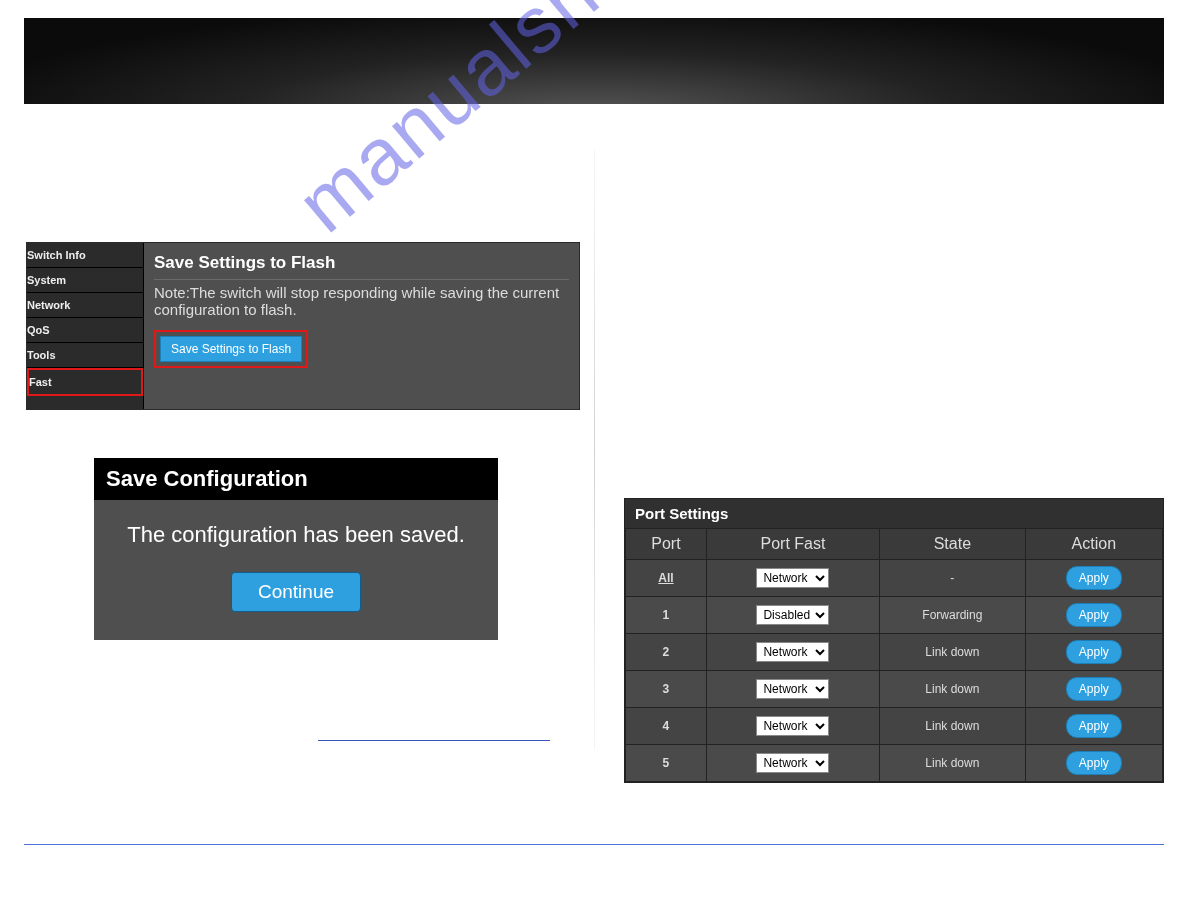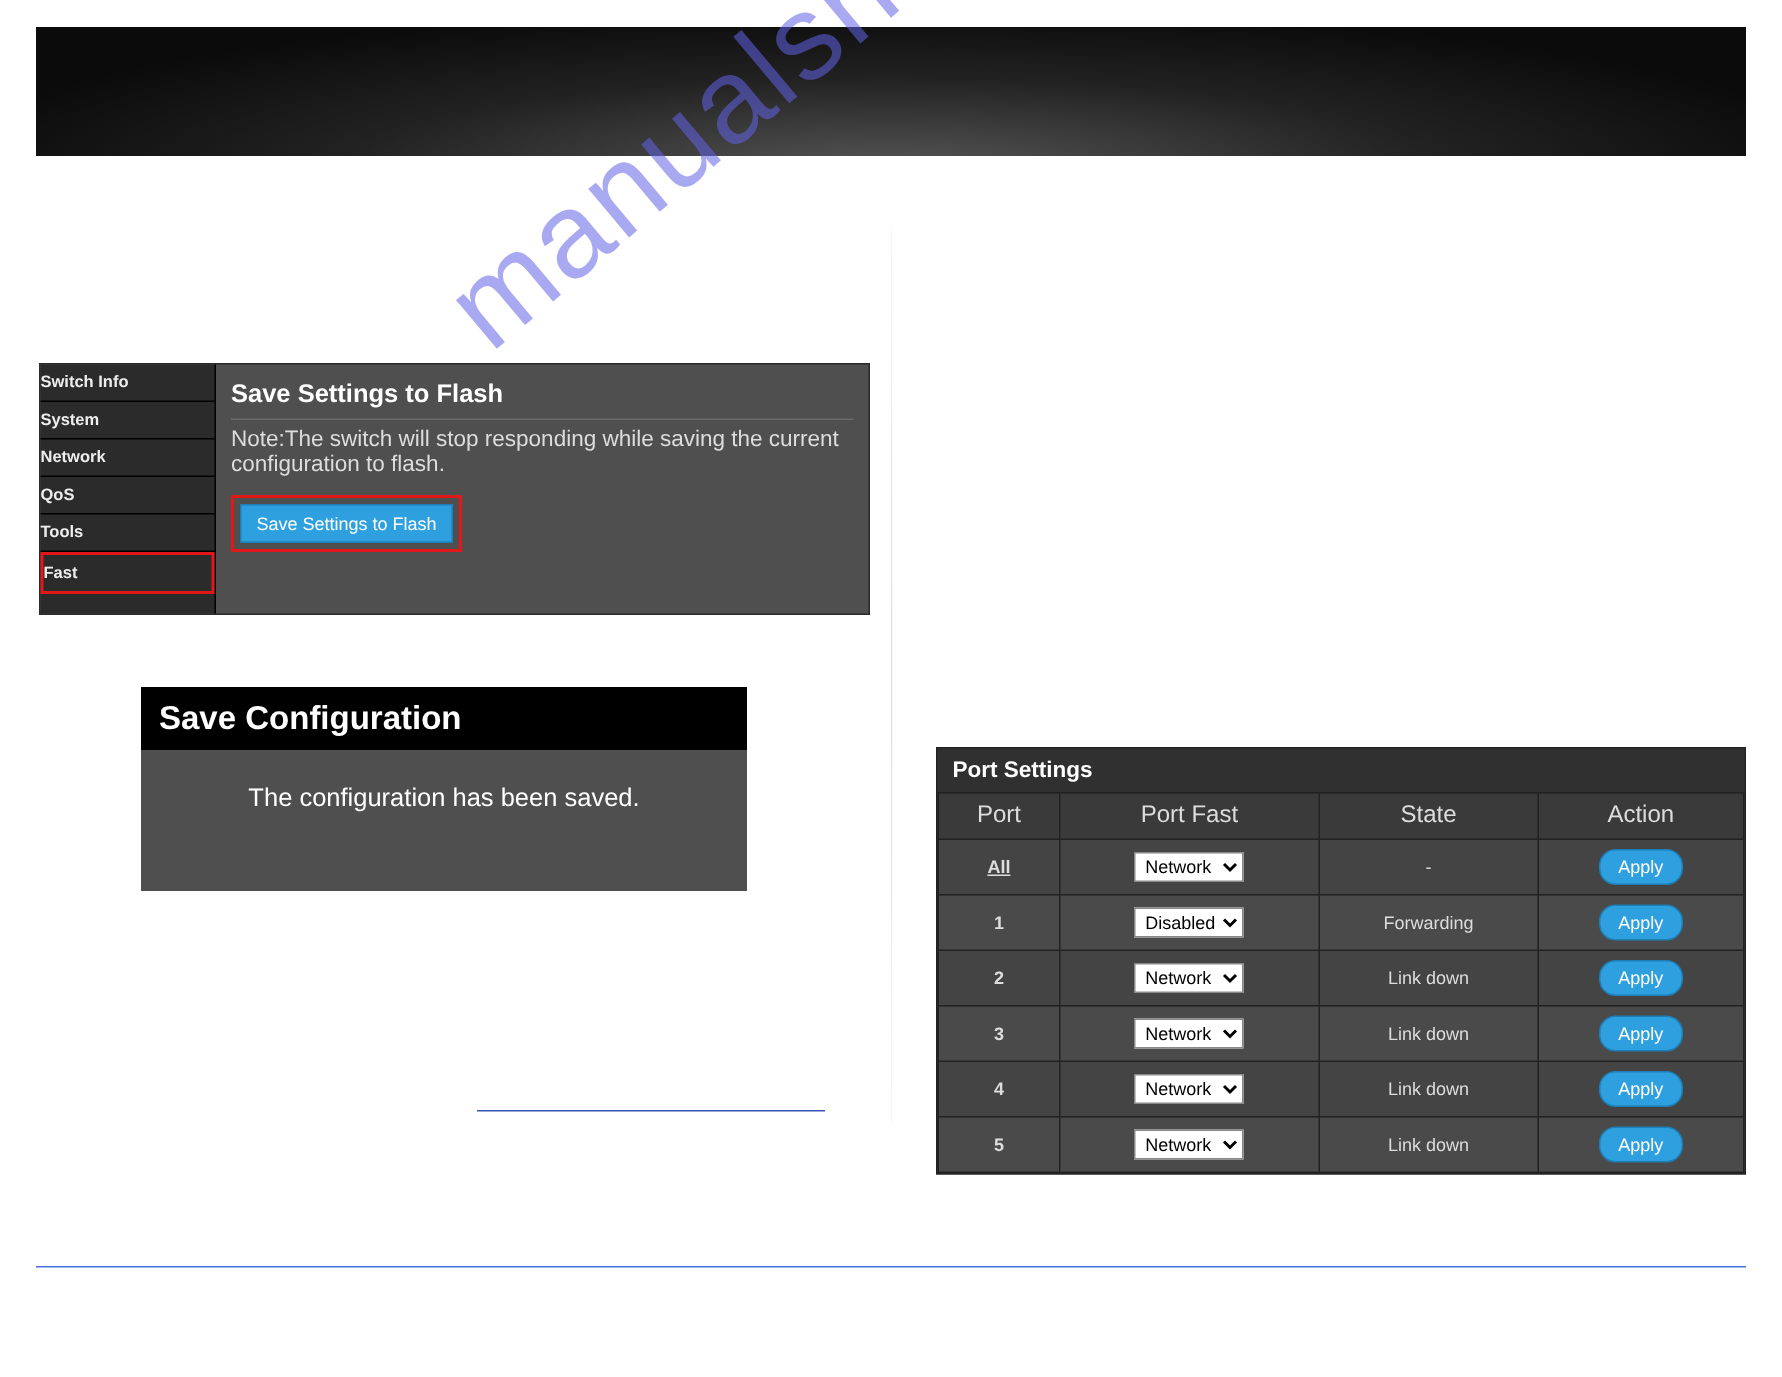--- a/index.html
+++ b/index.html
@@ -129,7 +129,7 @@
   }
   .shot2 .msg {
     color: #fff;
-    font-size: 17px;
+    font-size: 22px;
     margin-bottom: 24px;
   }
   .shot2 .continue {

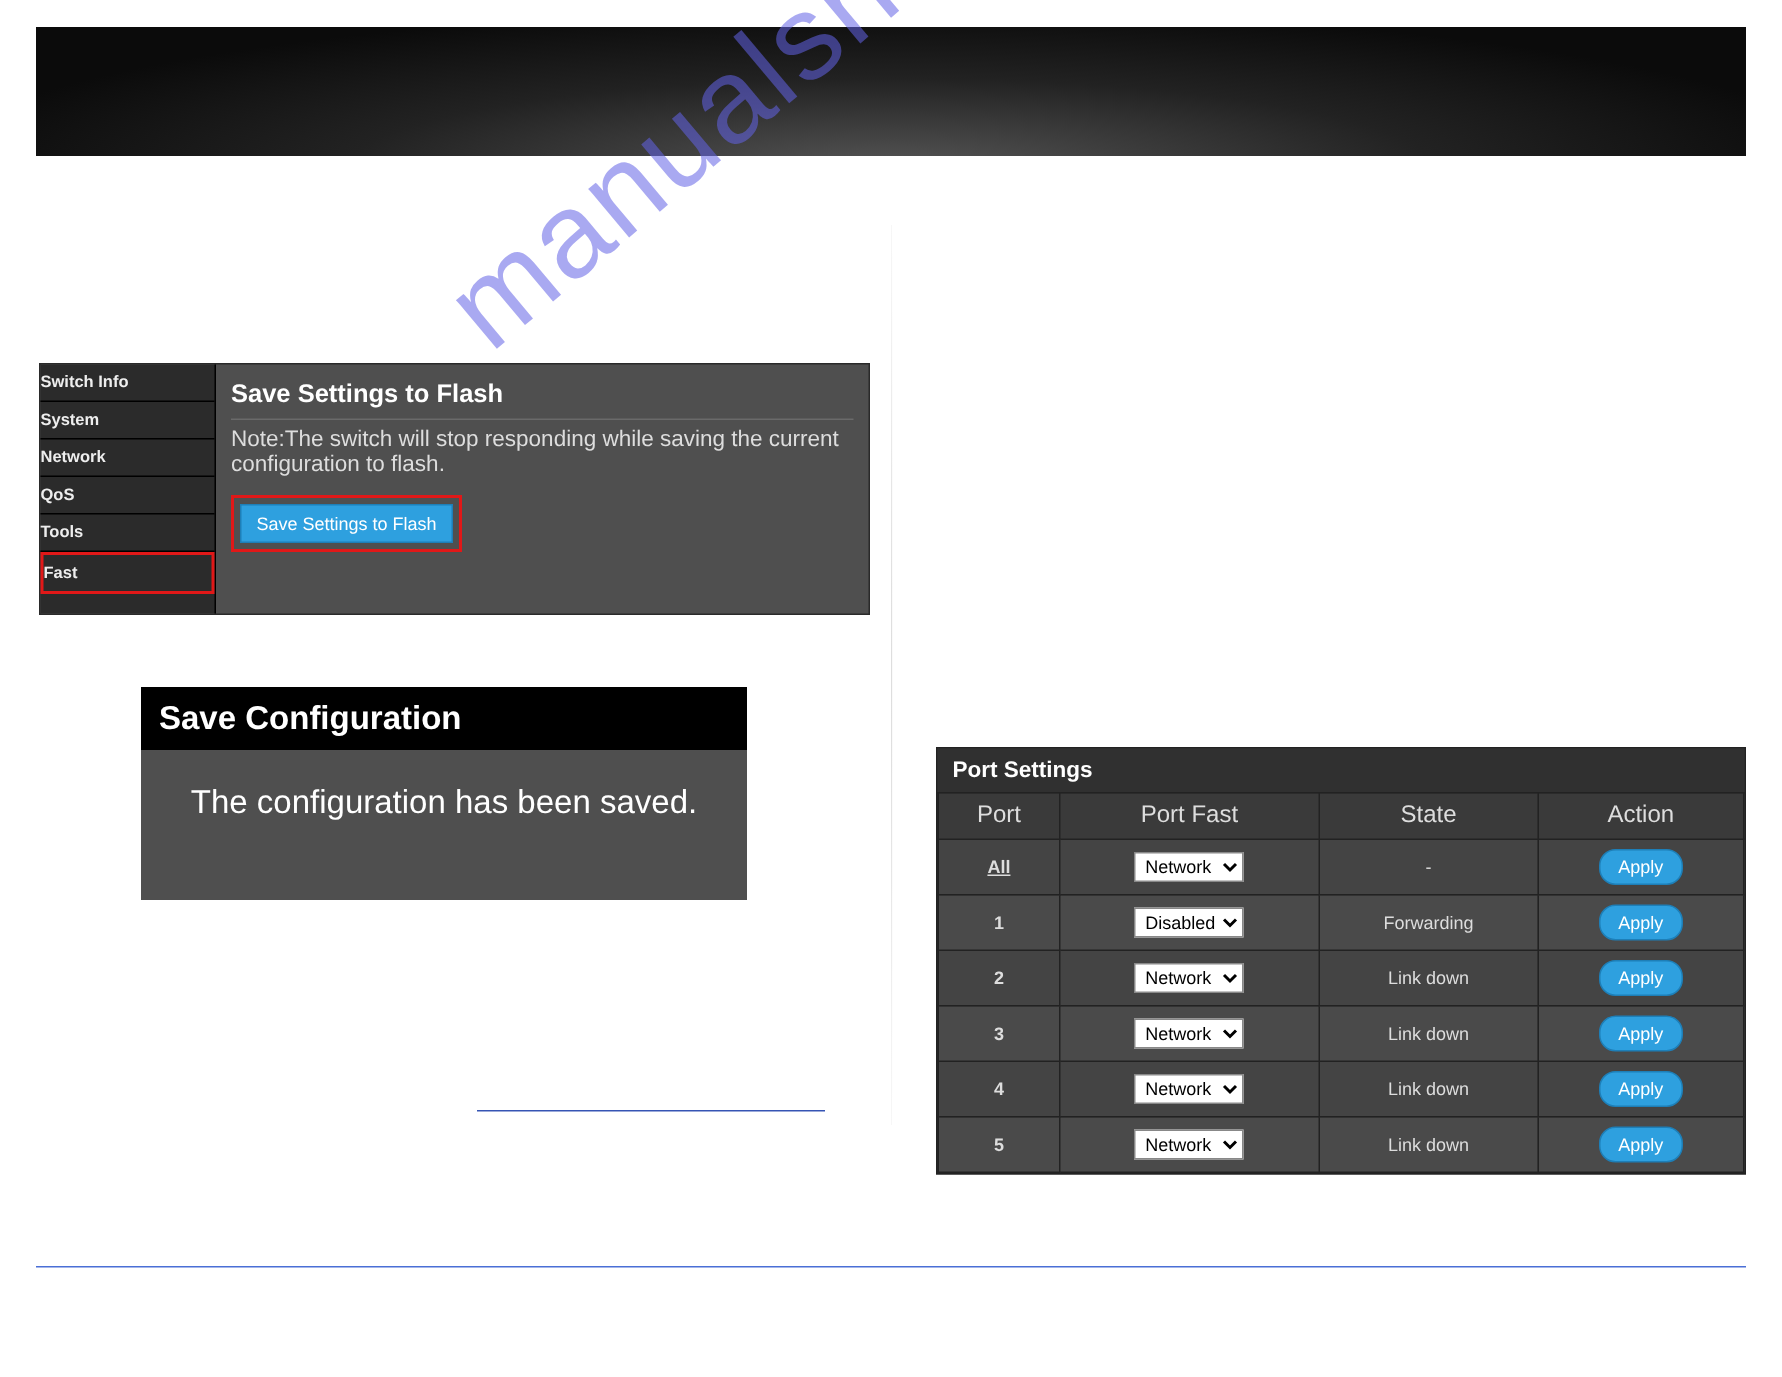--- a/index.html
+++ b/index.html
@@ -246,6 +246,7 @@
     <div class="titlebar">Save Configuration</div>
     <div class="body">
       <div class="msg">The configuration has been saved.</div>
+      <button class="continue">Continue</button>
     </div>
   </div>
 

